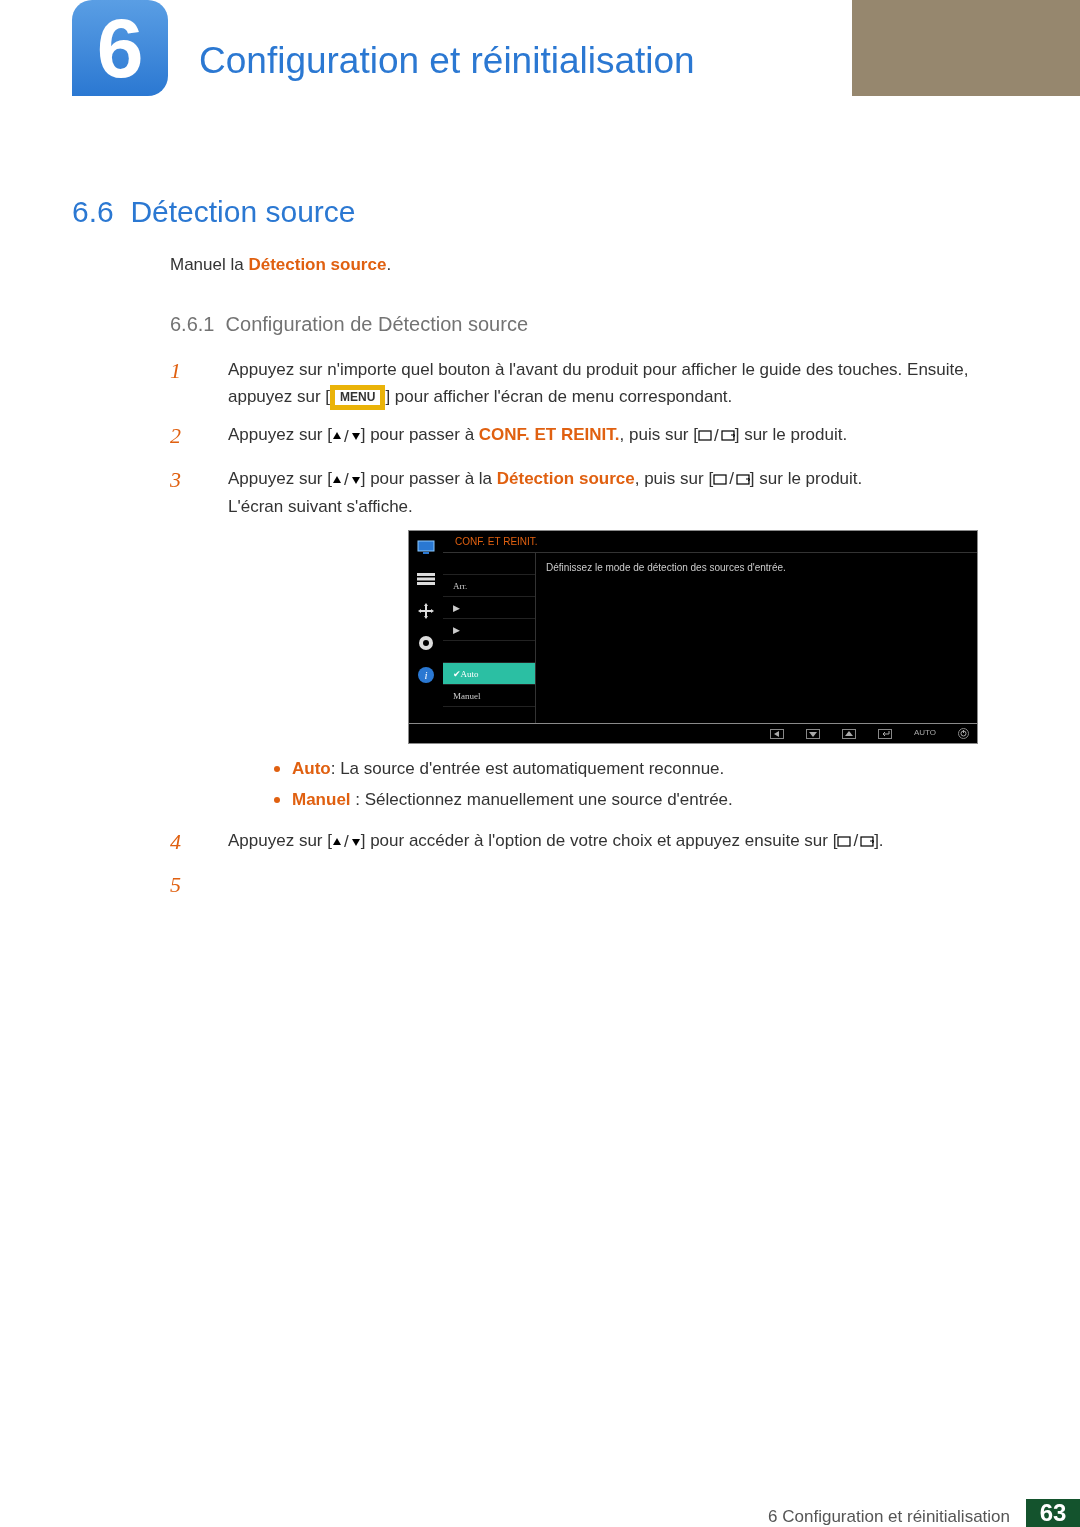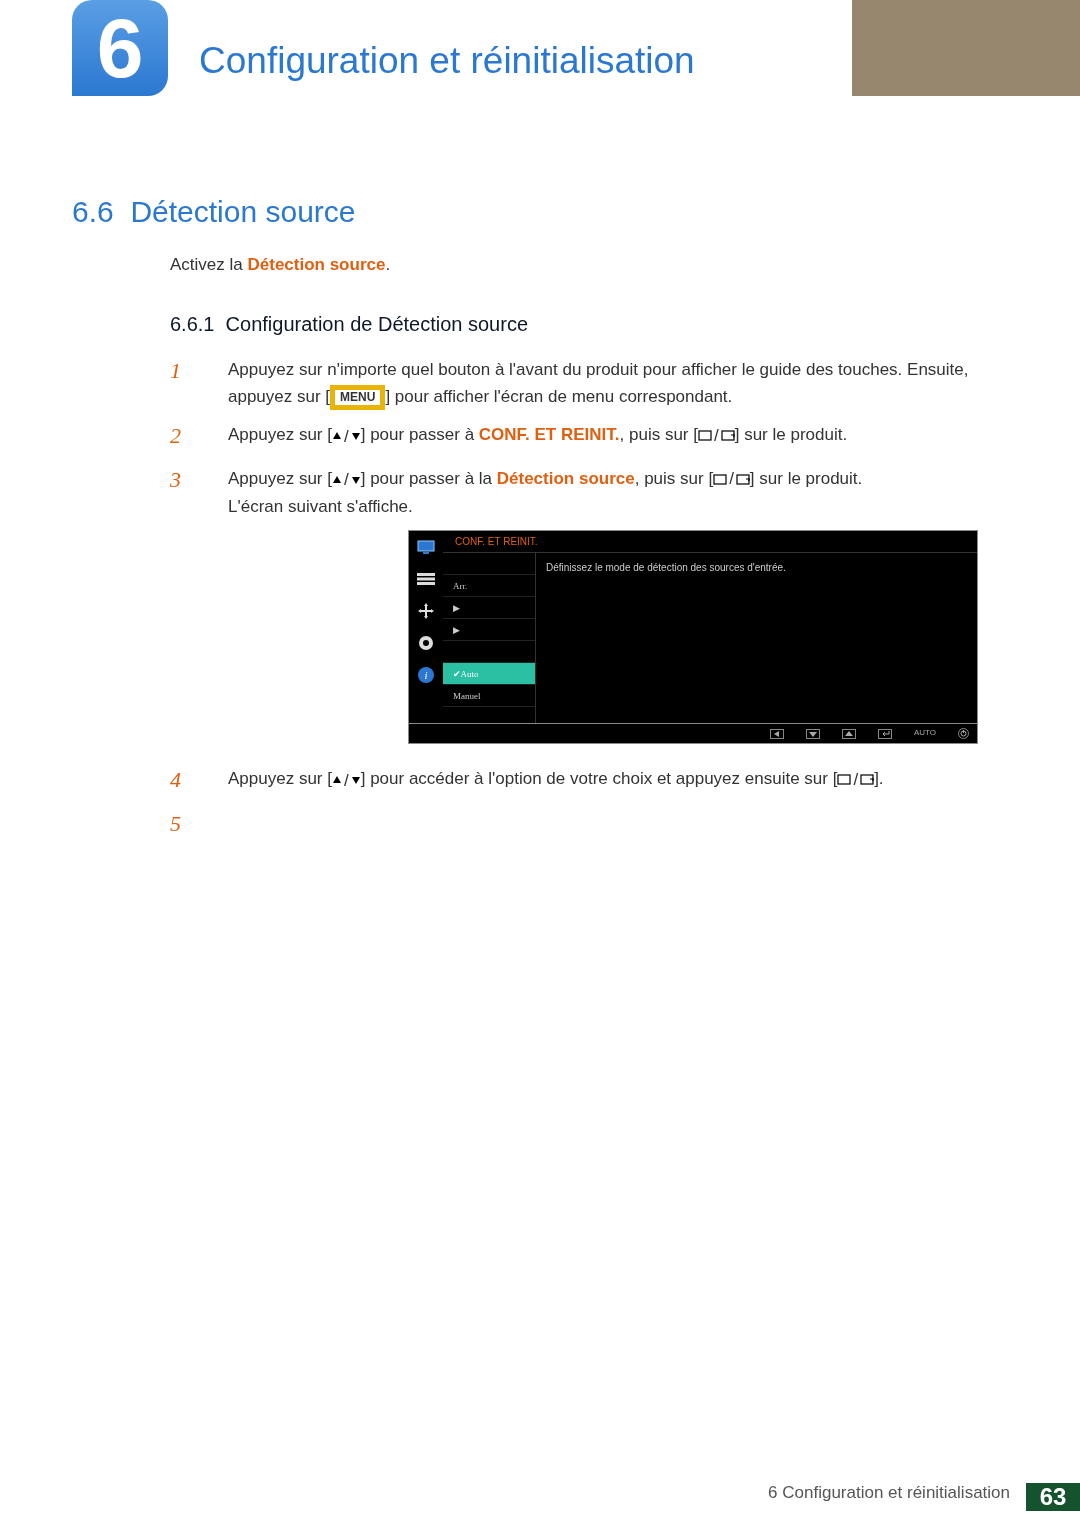--- a/index.html
+++ b/index.html
@@ -81,7 +81,7 @@
 </h2>
 
 <p class="intro">
-  <span>Activez la </span><span class="orange-bold">Détection source</span><span>.</span>
+  <span>Manuel la </span><span class="orange-bold">Détection source</span><span>.</span>
 </p>
 
 <h3 class="subheading">

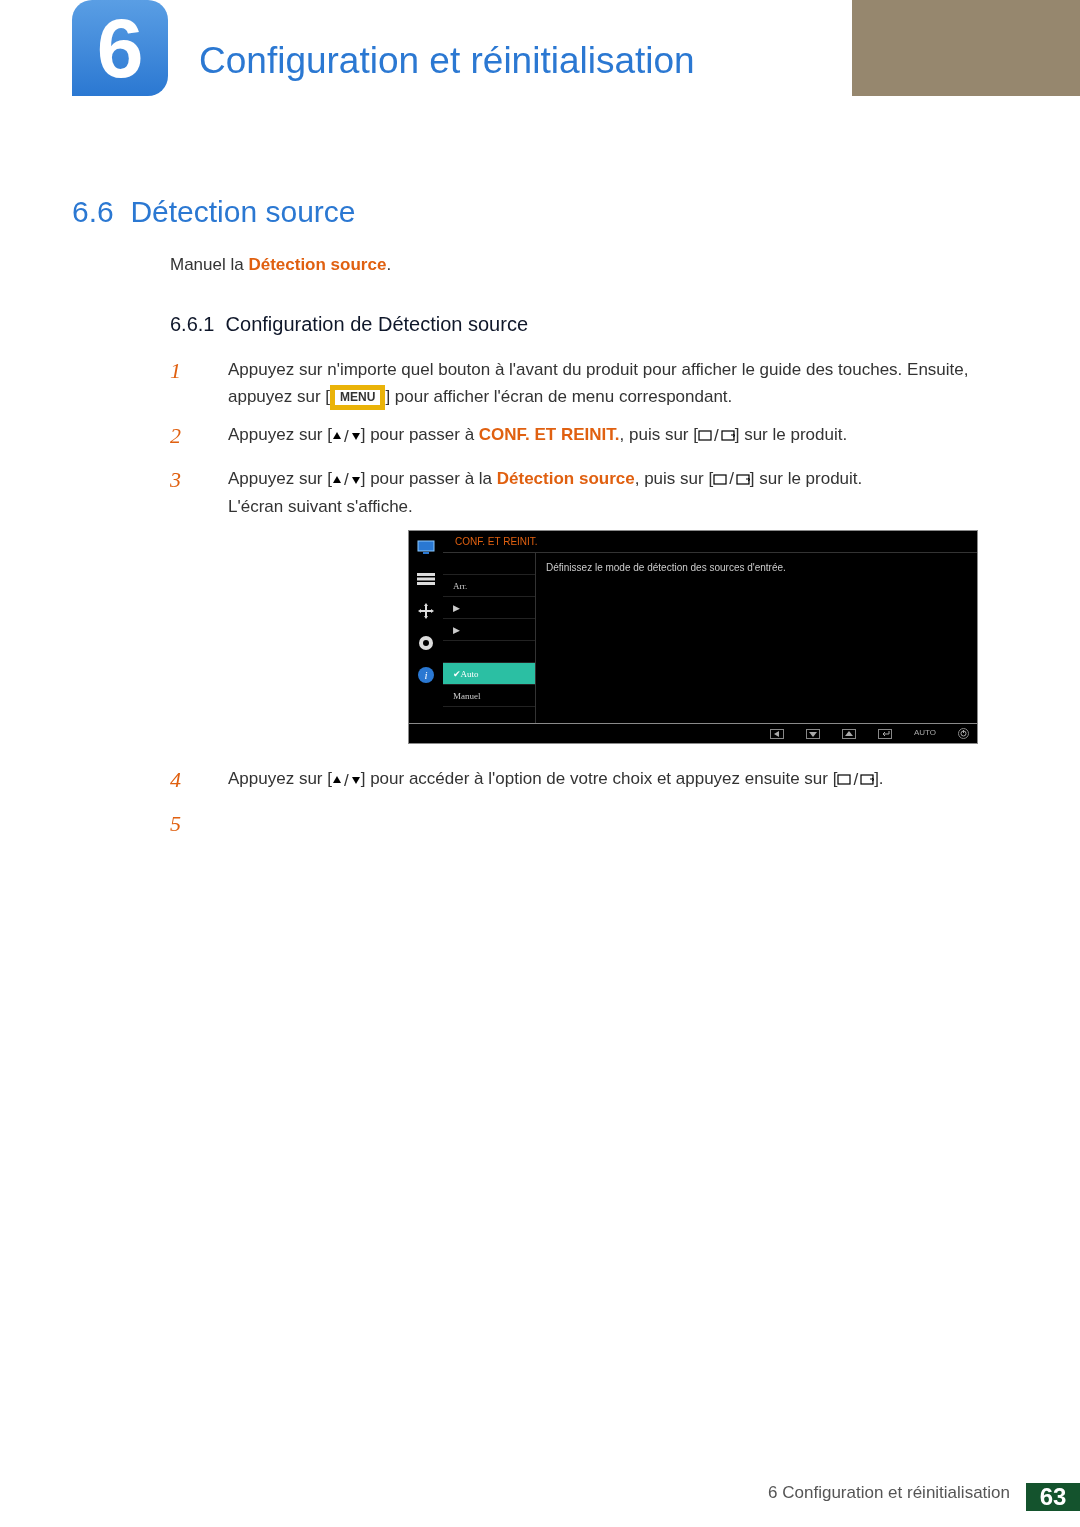--- a/index.html
+++ b/index.html
@@ -20,7 +20,7 @@
   .orange-bold { color: #e06010; font-weight: bold; }
 
   
-  .subheading { position: absolute; top: 313px; left: 170px; color: #0f172a; font-size: 20px; font-weight: normal; }
+  .subheading { position: absolute; top: 313px; left: 170px; color: #737373; font-size: 20px; font-weight: normal; }
 
   
   .steps { position: absolute; top: 353px; left: 170px; width: 840px; }

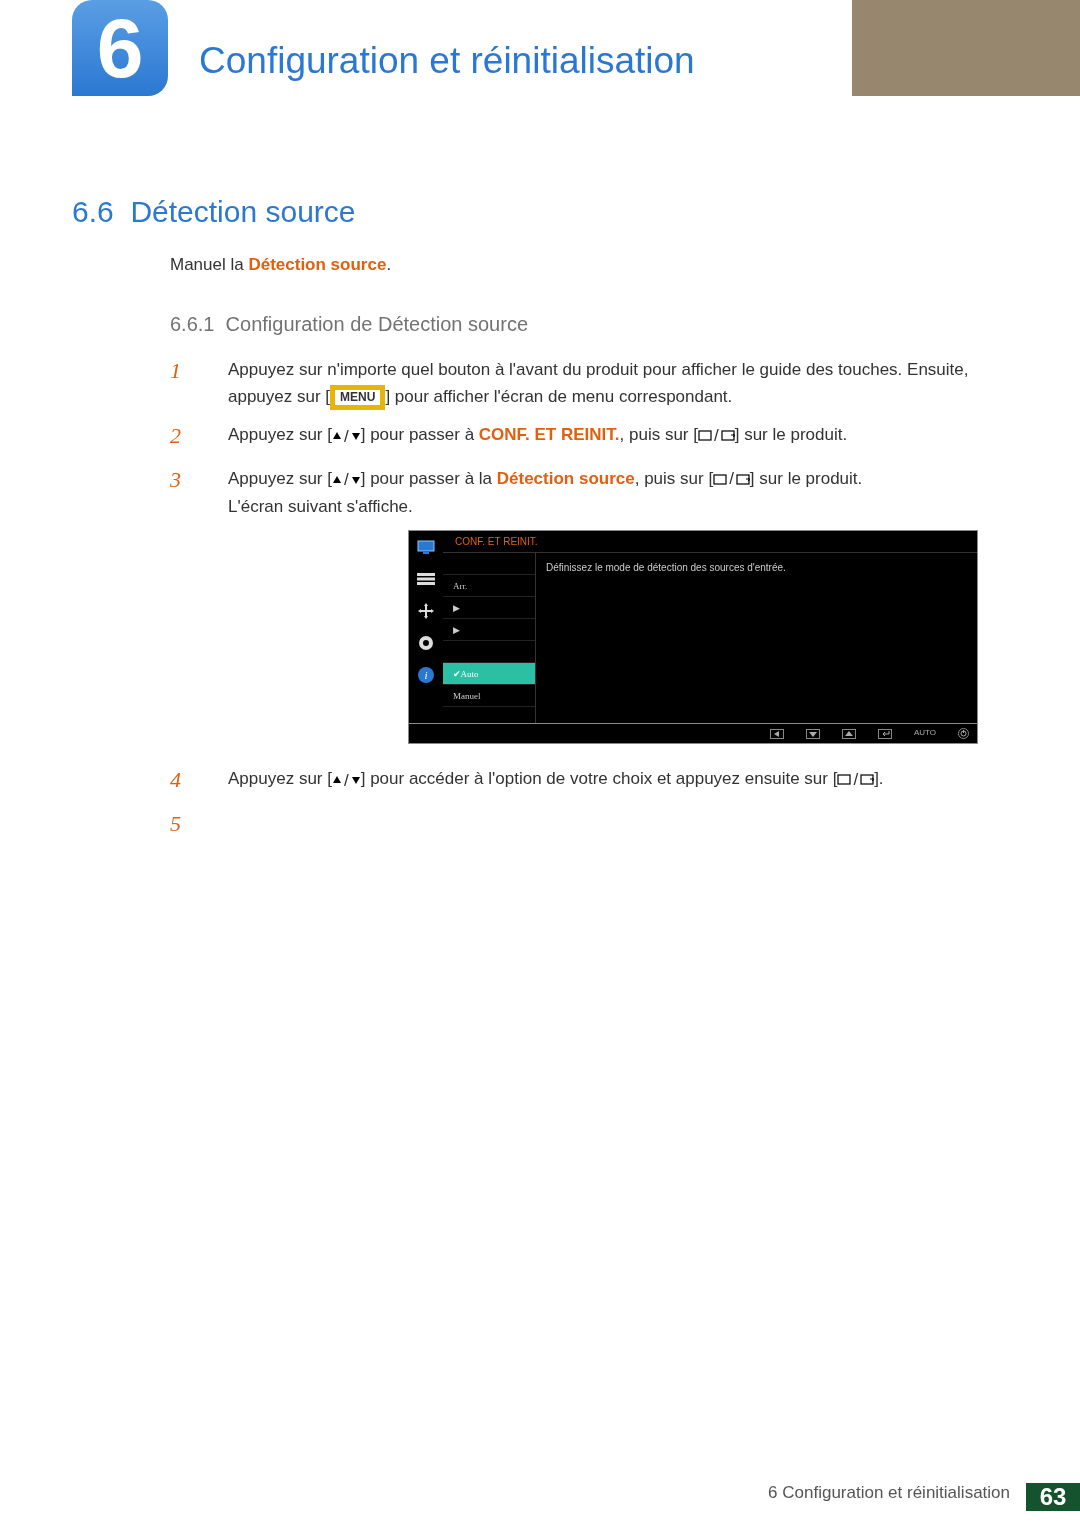--- a/index.html
+++ b/index.html
@@ -218,6 +218,16 @@
         </div>
       </div>
 
+      <div class="bullets">
+        <div class="bullet">
+          <div class="bullet-dot"></div>
+          <div><span class="orange-bold">Auto</span><span>: La source d'entrée est automatiquement reconnue.</span></div>
+        </div>
+        <div class="bullet">
+          <div class="bullet-dot"></div>
+          <div><span class="orange-bold">Manuel</span><span> : Sélectionnez manuellement une source d'entrée.</span></div>
+        </div>
+      </div>
     </div>
   </div>
 

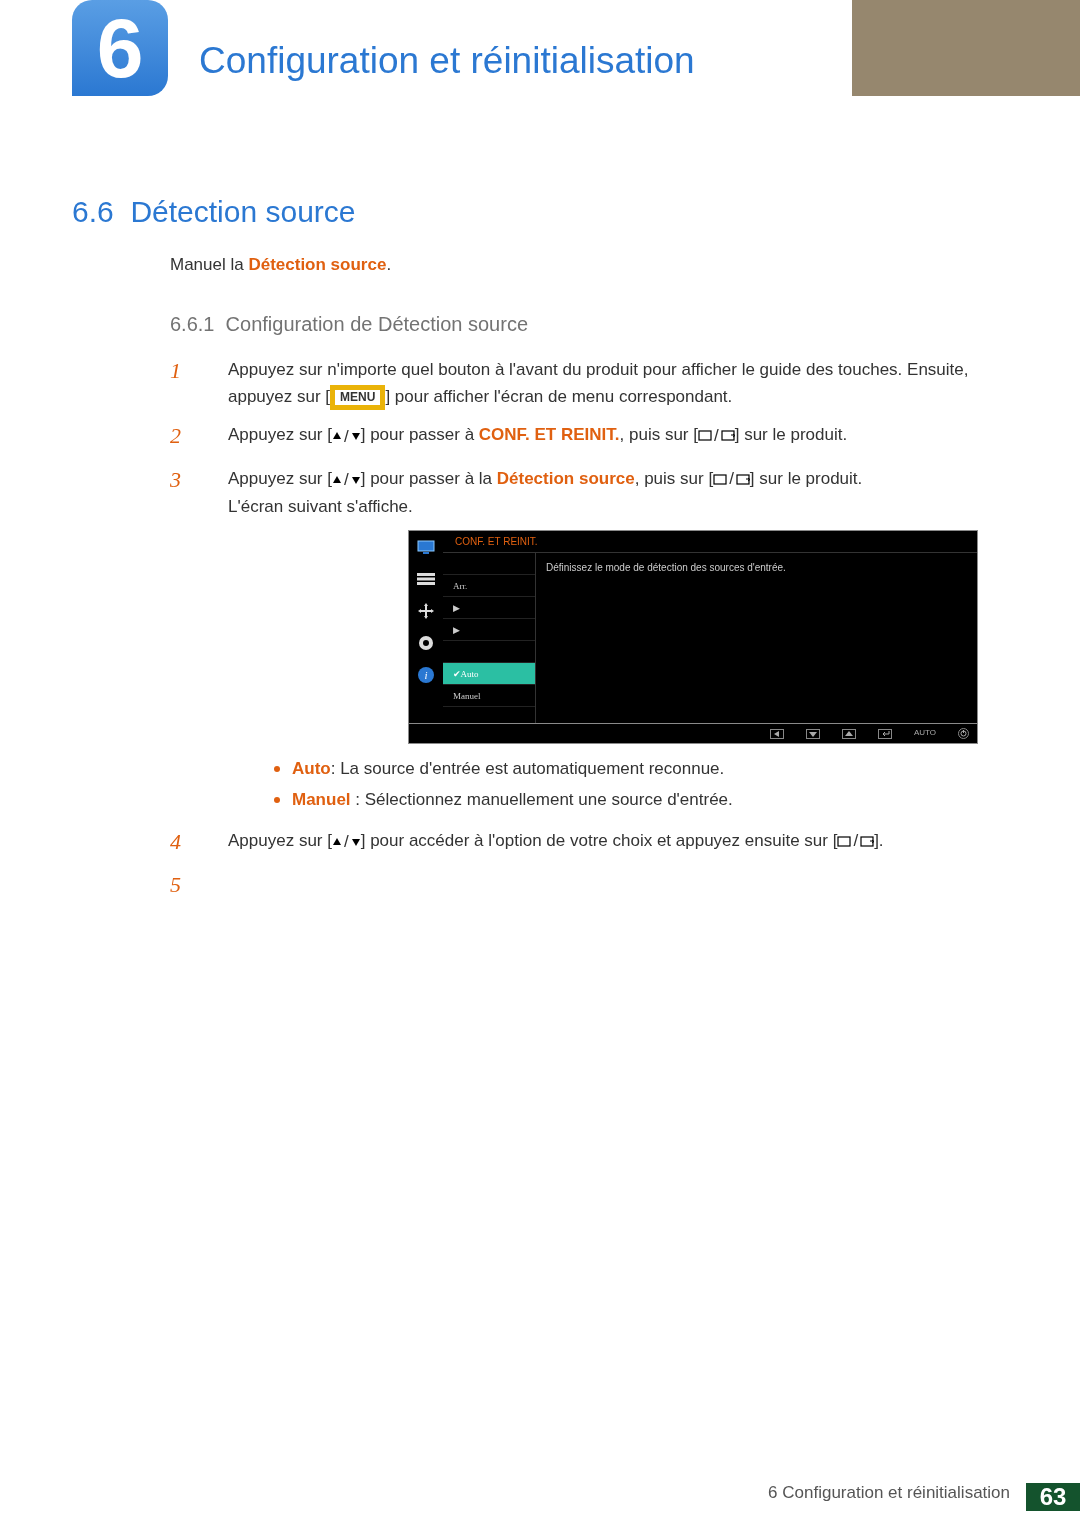--- a/index.html
+++ b/index.html
@@ -61,7 +61,7 @@
   
 
   
-  .footer { position:absolute; bottom:0; right:0; height:44px; display:flex; align-items:flex-start; }
+  .footer { position:absolute; bottom:0; right:0; height:44px; display:flex; align-items:flex-end; }
   .footer-text { display:flex; align-items:center; padding: 0 16px; font-size:17px; color:#555; }
   .footer-page { width:54px; background:#14532d; color:#fff; font-size:24px; font-weight:bold; display:flex; align-items:center; justify-content:center; }
 </style>

